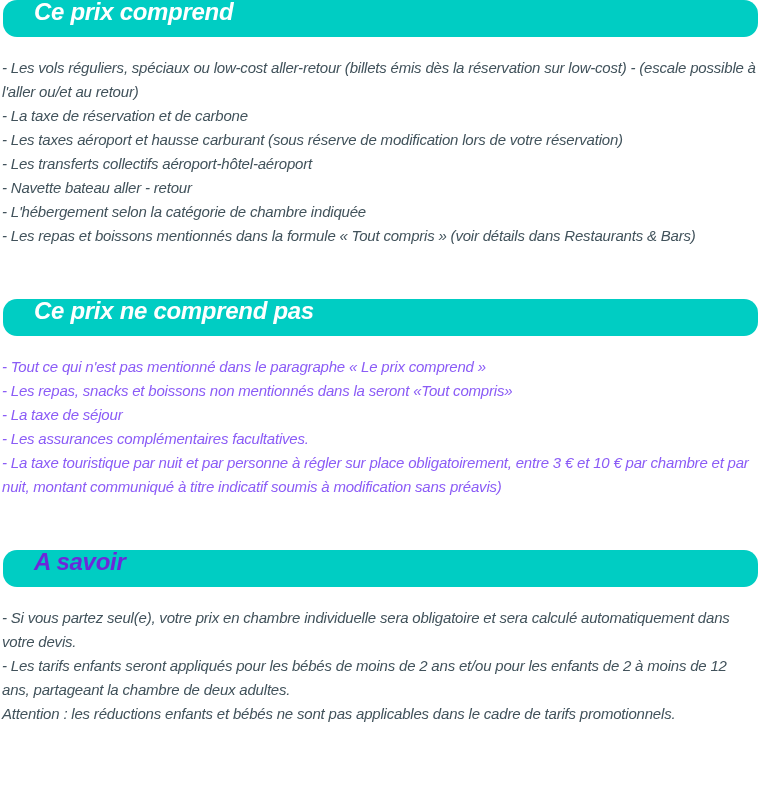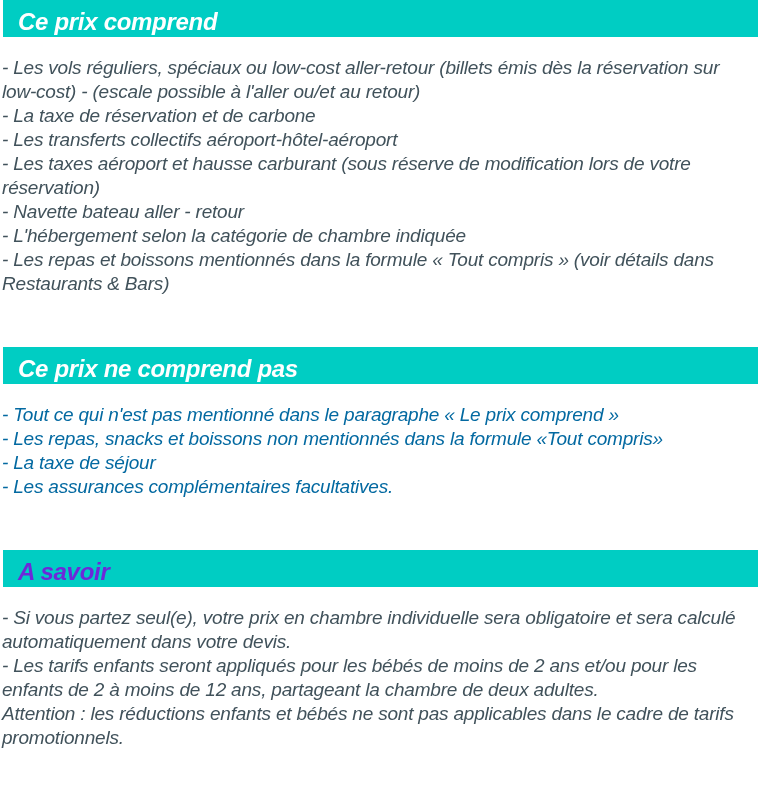--- a/index.html
+++ b/index.html
@@ -24,9 +24,10 @@
     background: var(--accent, #00cdc3);
     color: #ffffff;
     display: flex;
-    align-items: flex-end;
-    padding-left: 15px;
+    align-items: flex-start;
+    padding-left: 31px;
     box-sizing: border-box;
+    border-radius: 14px;
   }
   .section-header h2 {
     margin: 0;

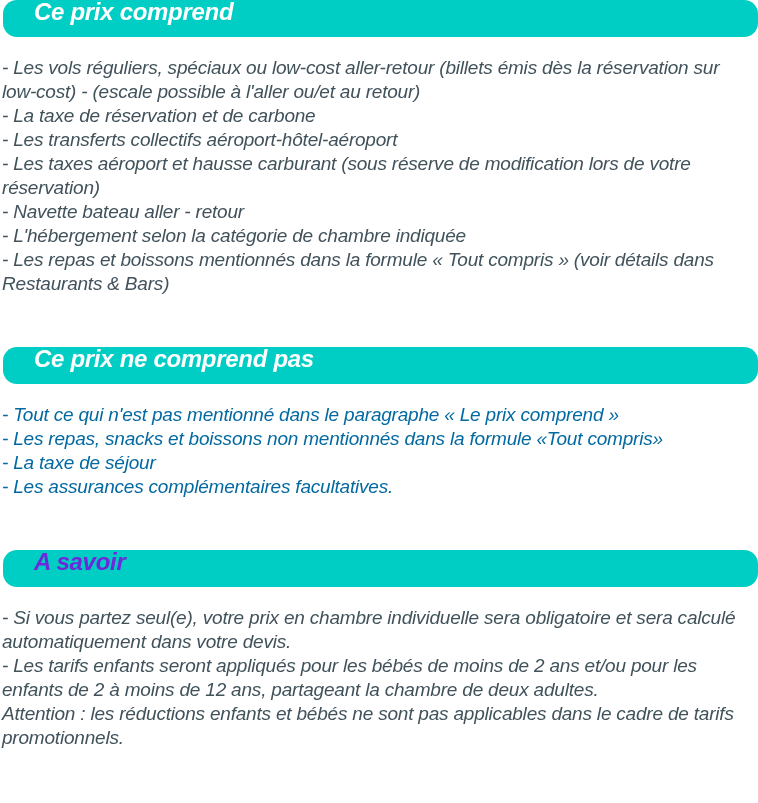--- a/index.html
+++ b/index.html
@@ -42,7 +42,7 @@
     margin: 19px 0 51px 0;
     color: #41525b;
     font-style: italic;
-    font-size: 19px;
+    font-size: 15px;
     line-height: 24px;
     letter-spacing: -0.2px;
     padding-right: 2px;

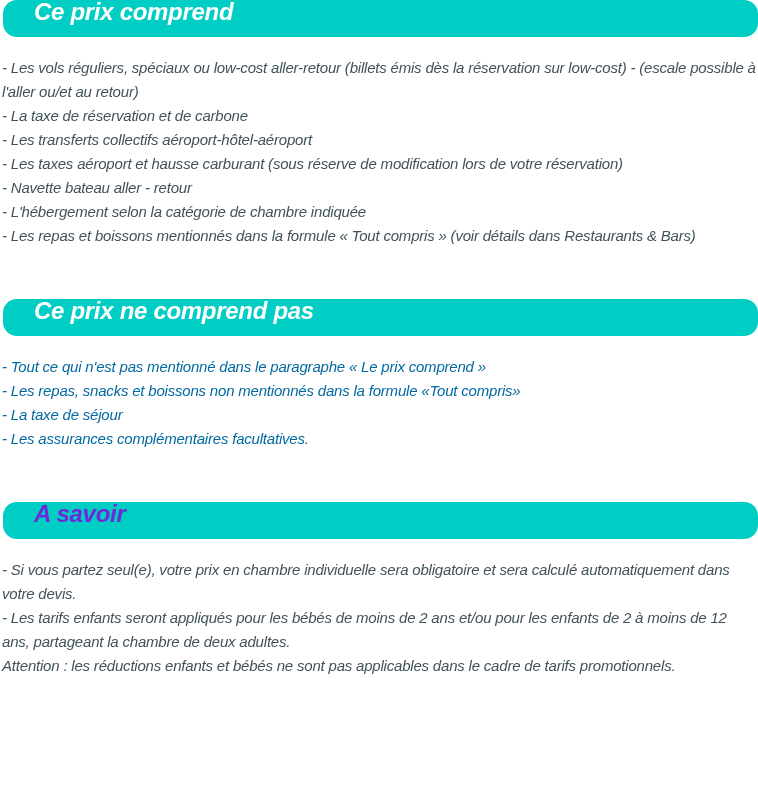--- a/index.html
+++ b/index.html
@@ -66,8 +66,8 @@
     <div class="section-body" style="color: rgb(65, 82, 91);">
         <div class="line-item">- Les vols réguliers, spéciaux ou low-cost aller-retour (billets émis dès la réservation sur low-cost) - (escale possible à l'aller ou/et au retour)</div>
         <div class="line-item">- La taxe de réservation et de carbone</div>
+        <div class="line-item">- Les taxes aéroport et hausse carburant (sous réserve de modification lors de votre réservation)</div>
         <div class="line-item">- Les transferts collectifs aéroport-hôtel-aéroport</div>
-        <div class="line-item">- Les taxes aéroport et hausse carburant (sous réserve de modification lors de votre réservation)</div>
         <div class="line-item">- Navette bateau aller - retour</div>
         <div class="line-item">- L'hébergement selon la catégorie de chambre indiquée</div>
         <div class="line-item">- Les repas et boissons mentionnés dans la formule « Tout compris » (voir détails dans Restaurants &amp; Bars)</div>

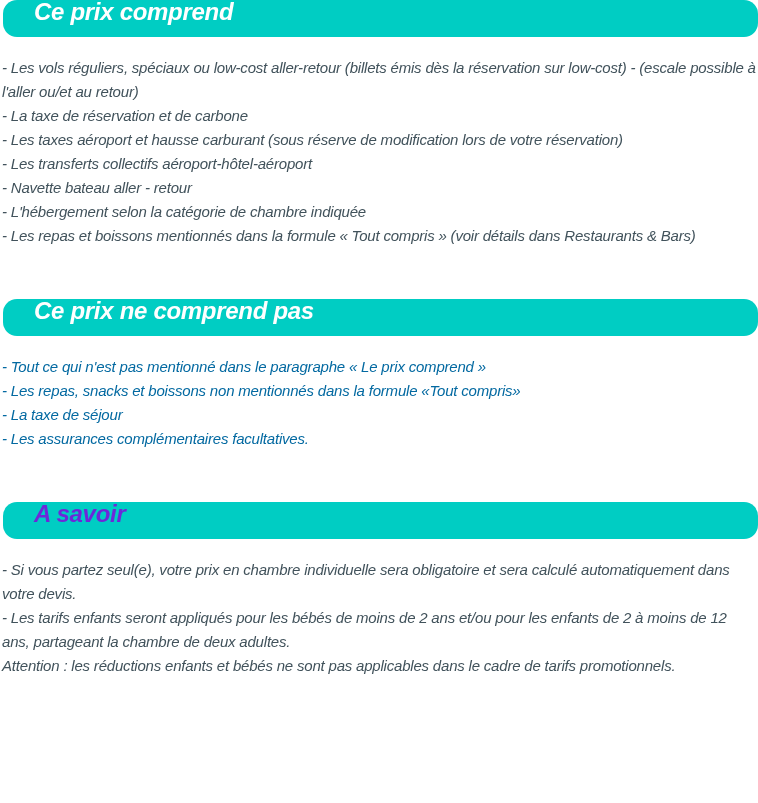--- a/index.html
+++ b/index.html
@@ -78,7 +78,7 @@
     <div class="section-header" style="color: rgb(255, 255, 255);">
       <h2>Ce prix ne comprend pas</h2>
     </div>
-    <div class="section-body" style="color: #0369a1;">
+    <div class="section-body" style="color: #8b5cf6;">
         <div class="line-item">- Tout ce qui n'est pas mentionné dans le paragraphe « Le prix comprend »</div>
         <div class="line-item">- Les repas, snacks et boissons non mentionnés dans la formule «Tout compris»</div>
         <div class="line-item">- La taxe de séjour</div>

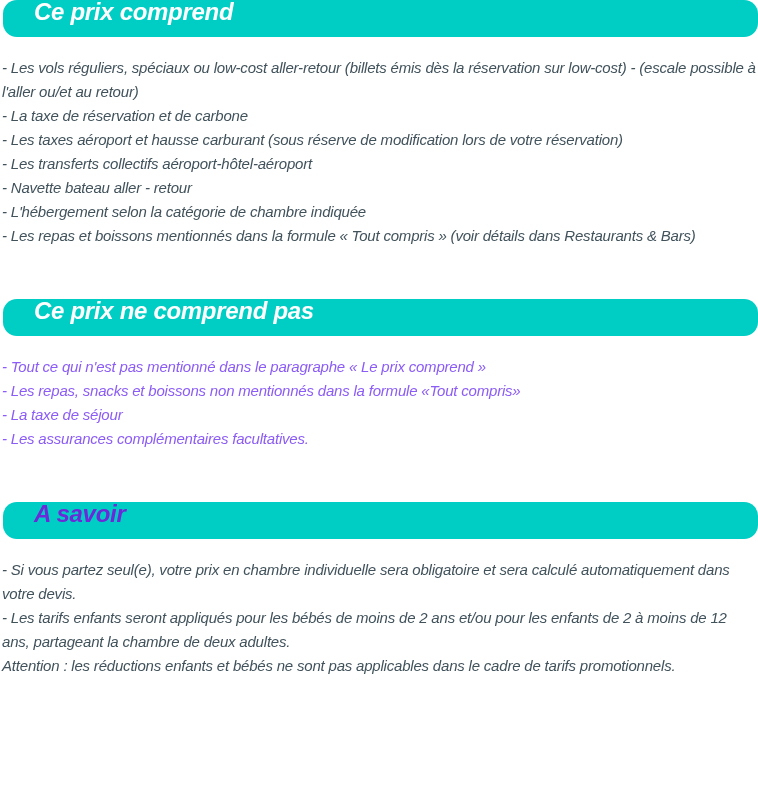--- a/index.html
+++ b/index.html
@@ -80,7 +80,7 @@
     </div>
     <div class="section-body" style="color: #8b5cf6;">
         <div class="line-item">- Tout ce qui n'est pas mentionné dans le paragraphe « Le prix comprend »</div>
-        <div class="line-item">- Les repas, snacks et boissons non mentionnés dans la formule «Tout compris»</div>
+        <div class="line-item">- Les repas, snacks et boissons non mentionnés dans la seront «Tout compris»</div>
         <div class="line-item">- La taxe de séjour</div>
         <div class="line-item">- Les assurances complémentaires facultatives.</div>
       </div>

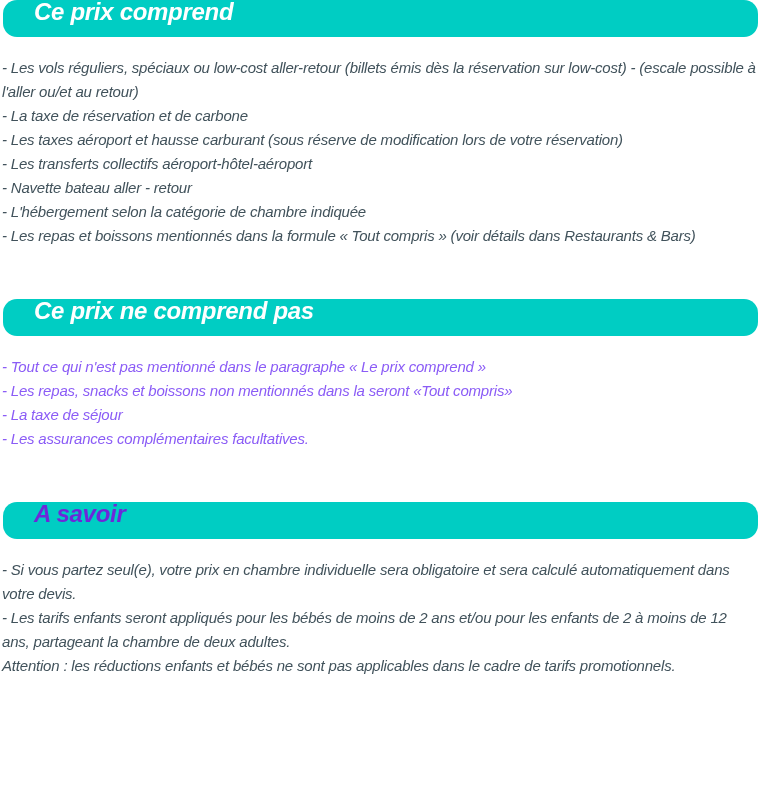--- a/index.html
+++ b/index.html
@@ -83,6 +83,7 @@
         <div class="line-item">- Les repas, snacks et boissons non mentionnés dans la seront «Tout compris»</div>
         <div class="line-item">- La taxe de séjour</div>
         <div class="line-item">- Les assurances complémentaires facultatives.</div>
+        <div class="line-item">- La taxe touristique par nuit et par personne à régler sur place obligatoirement, entre 3 € et 10 € par chambre et par nuit, montant communiqué à titre indicatif soumis à modification sans préavis)</div>
       </div>
   </div>
 

